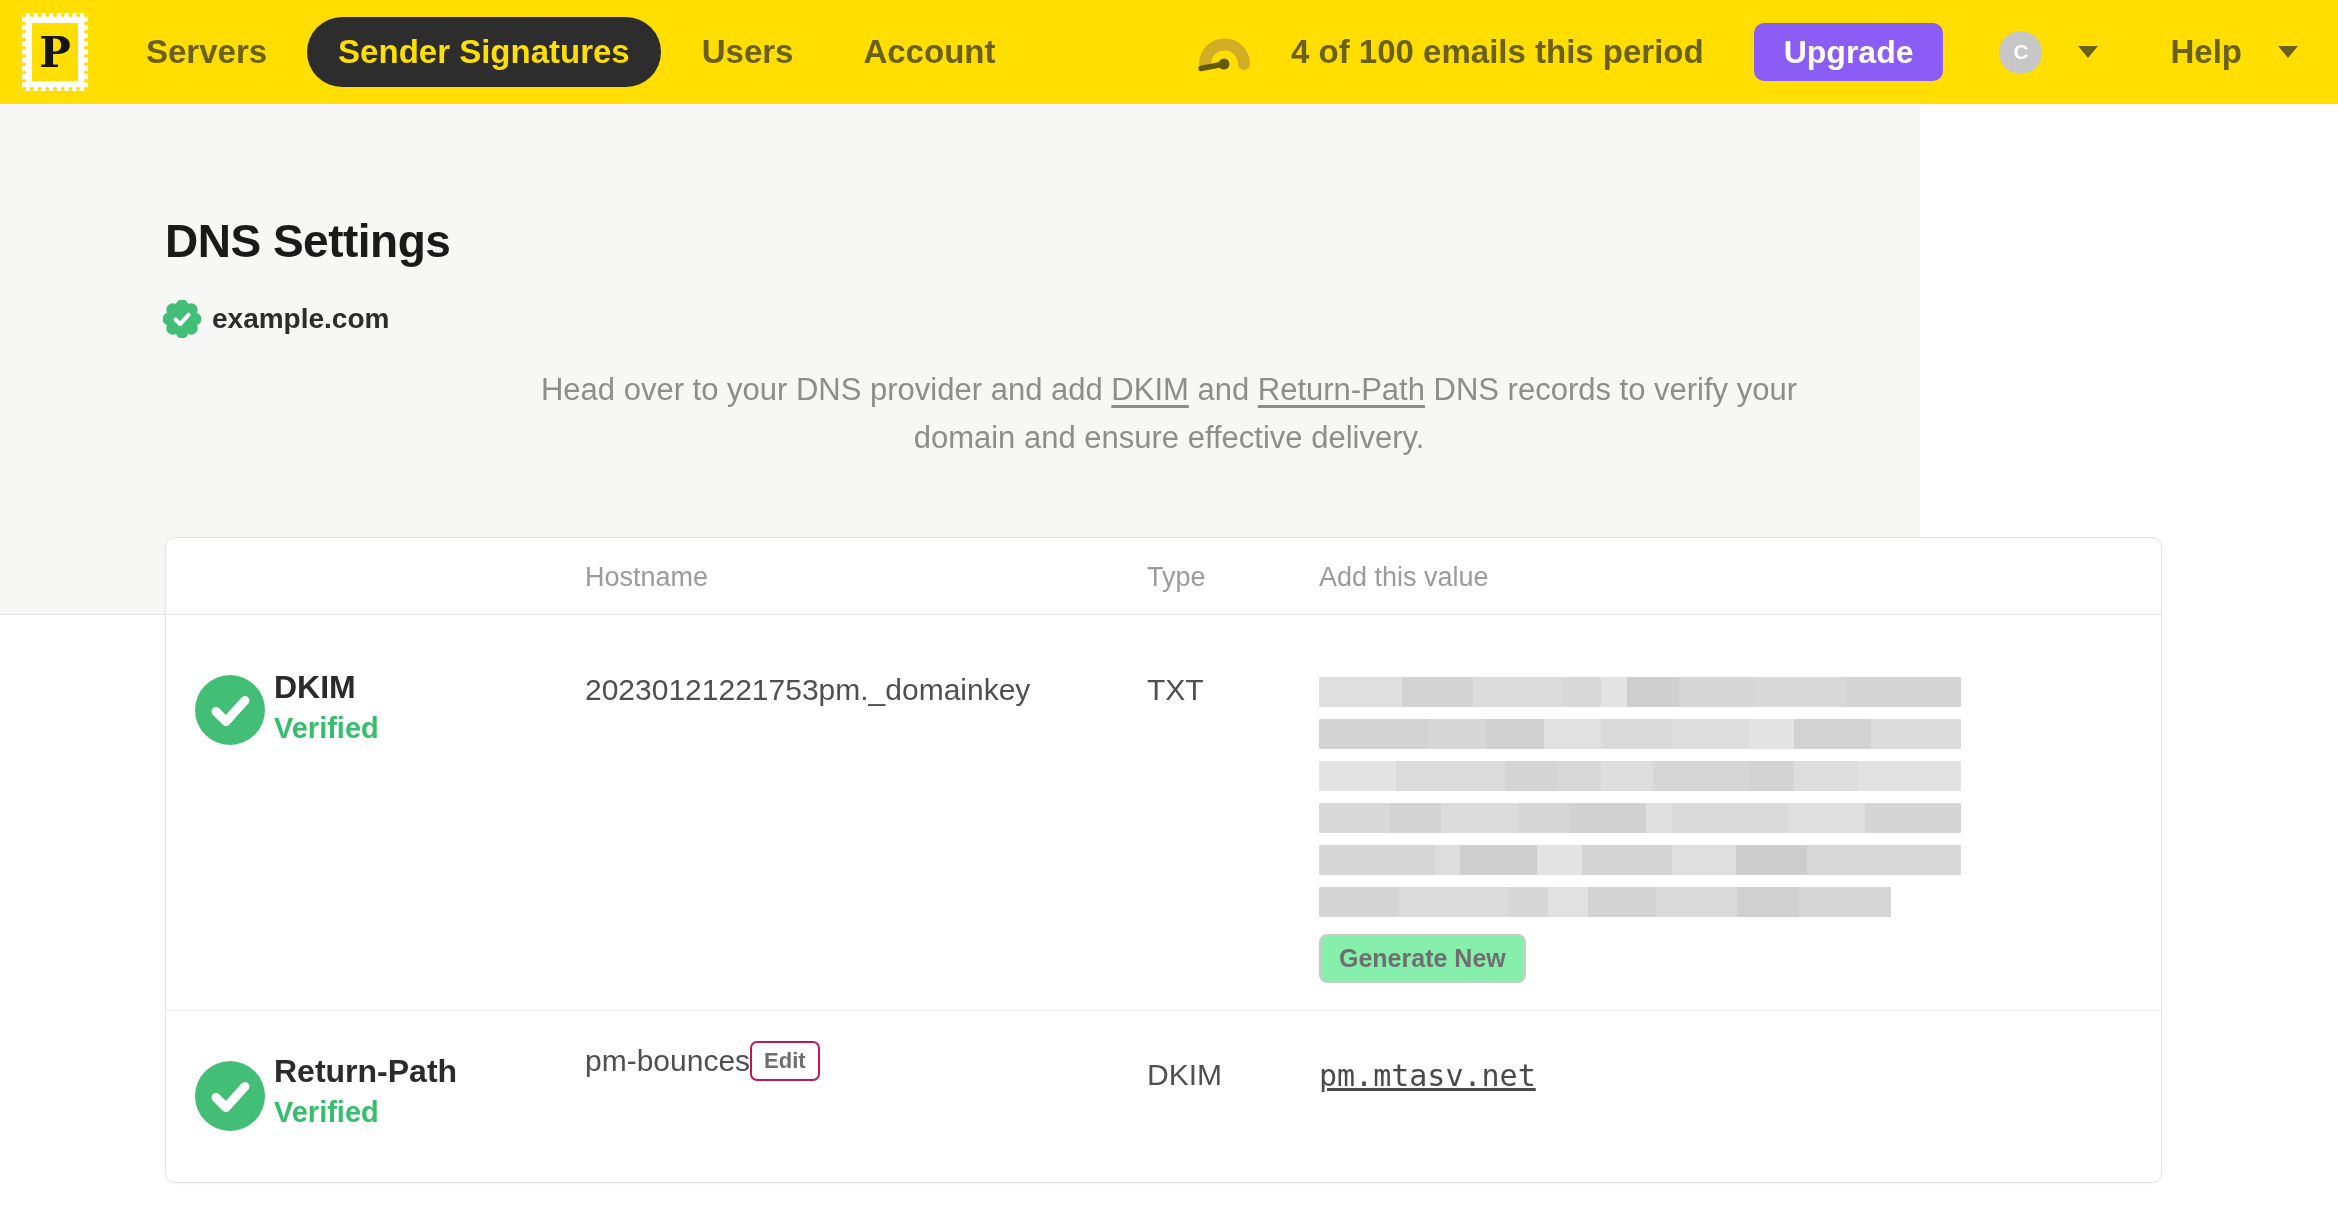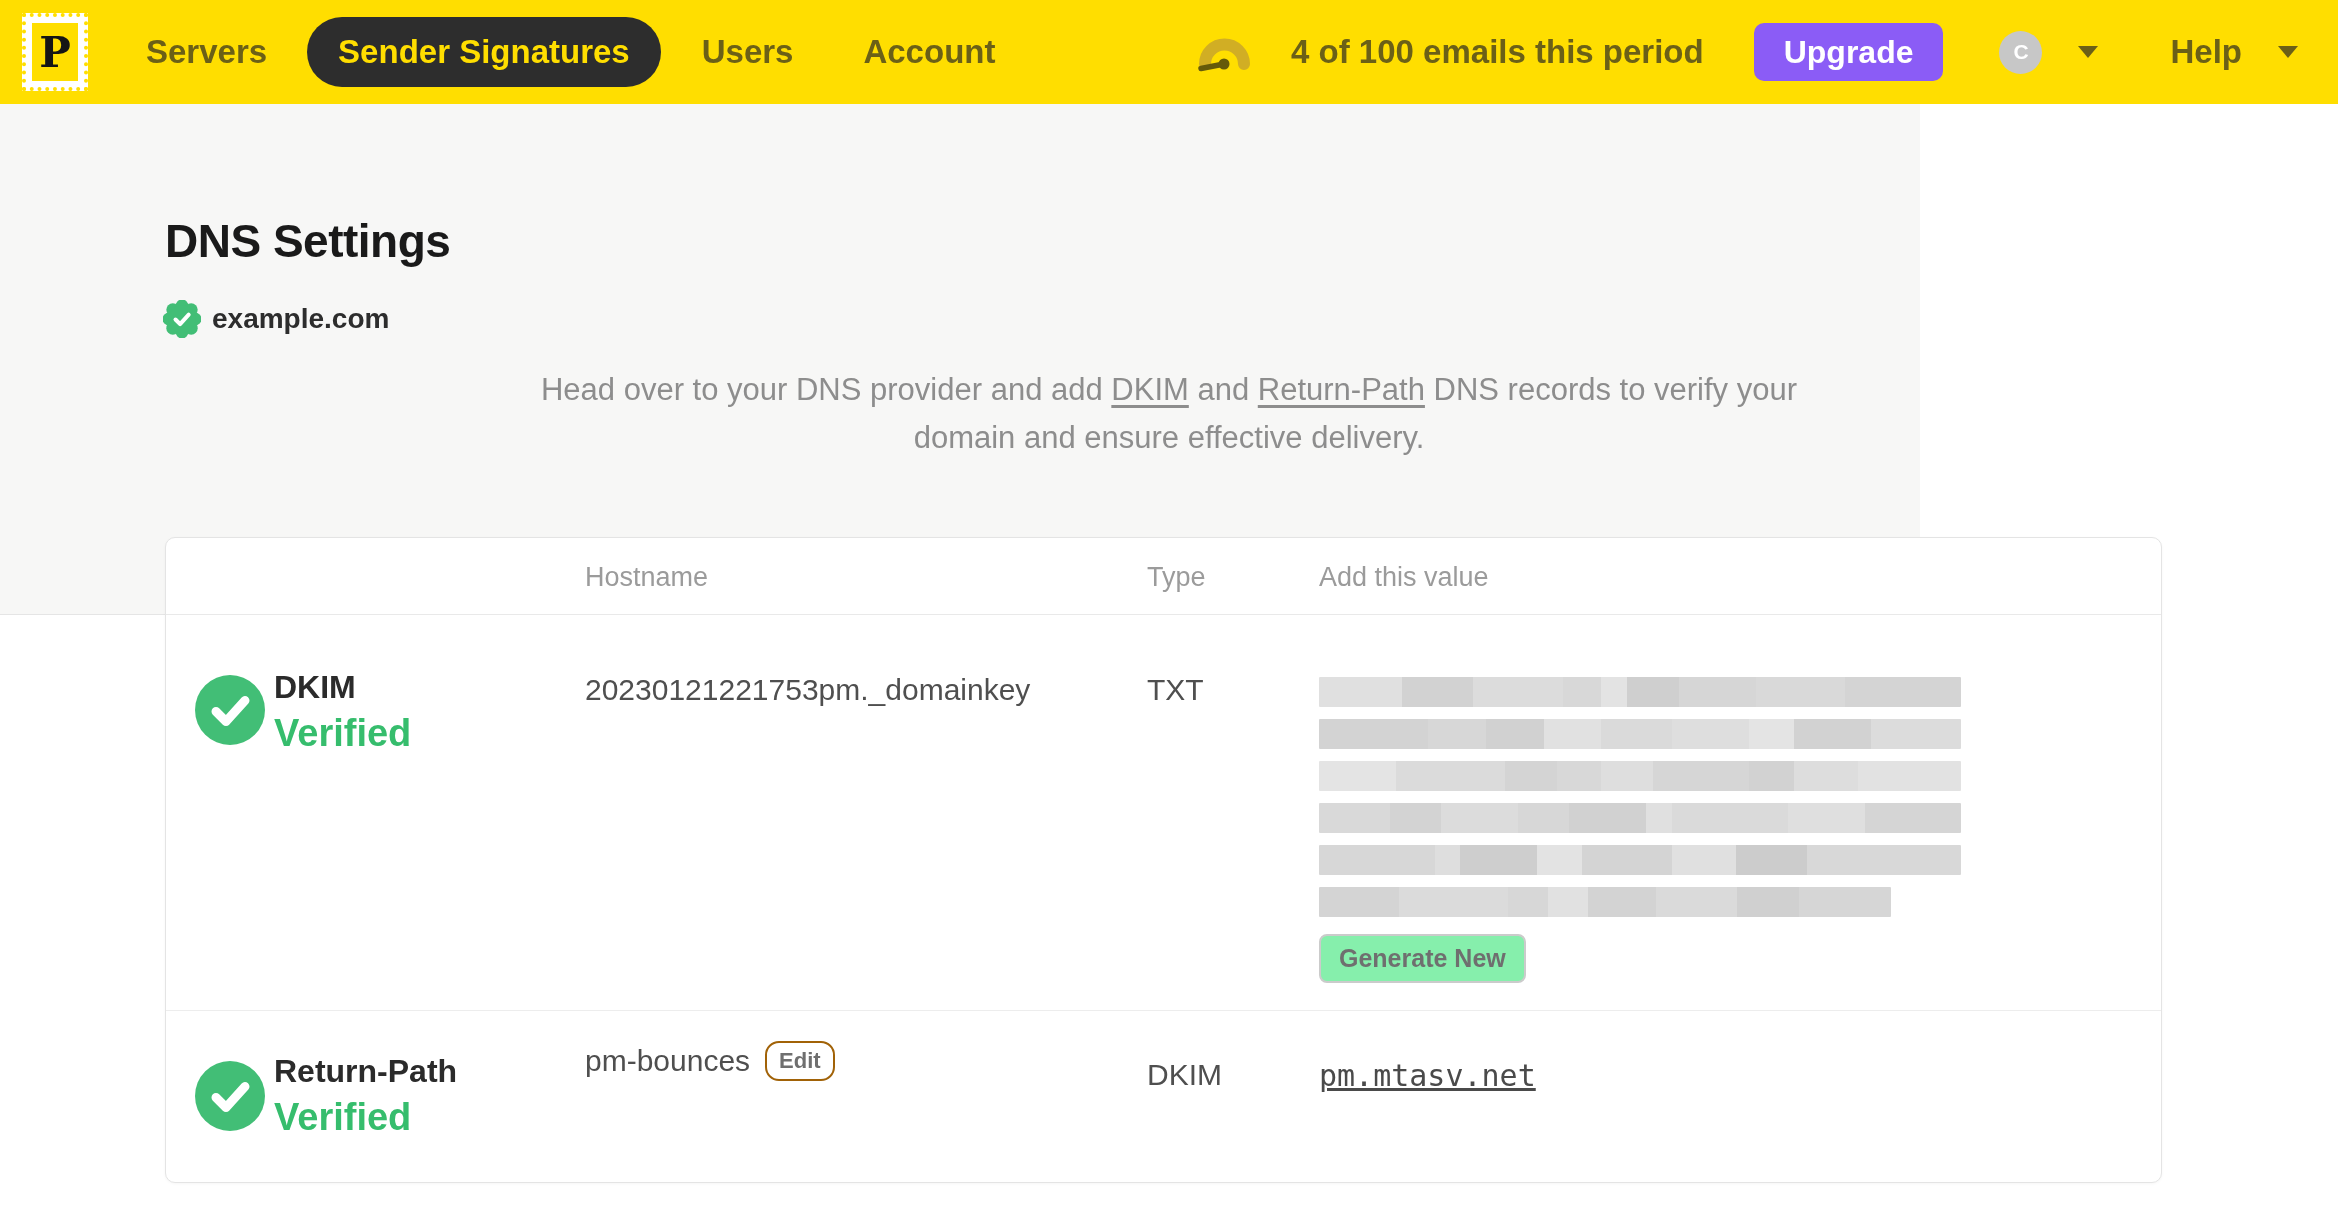--- a/index.html
+++ b/index.html
@@ -57,7 +57,7 @@
   .row-rp .check { left:29px; top:50px; }
   .rec-name { position:absolute; left:108px; font-size:32px; font-weight:700; color:#2B2B2B; }
   .row-dkim .rec-name { top:54px; } .row-rp .rec-name { top:42px; }
-  .rec-status { position:absolute; left:108px; font-size:38px; font-weight:700; color:#36BD6D; }
+  .rec-status { position:absolute; left:108px; font-size:29px; font-weight:700; color:#36BD6D; }
   .row-dkim .rec-status { top:97px; } .row-rp .rec-status { top:85px; }
 
   .cell-host { position:absolute; left:419px; font-size:30px; color:#4F4F4F; display:flex; align-items:center; }

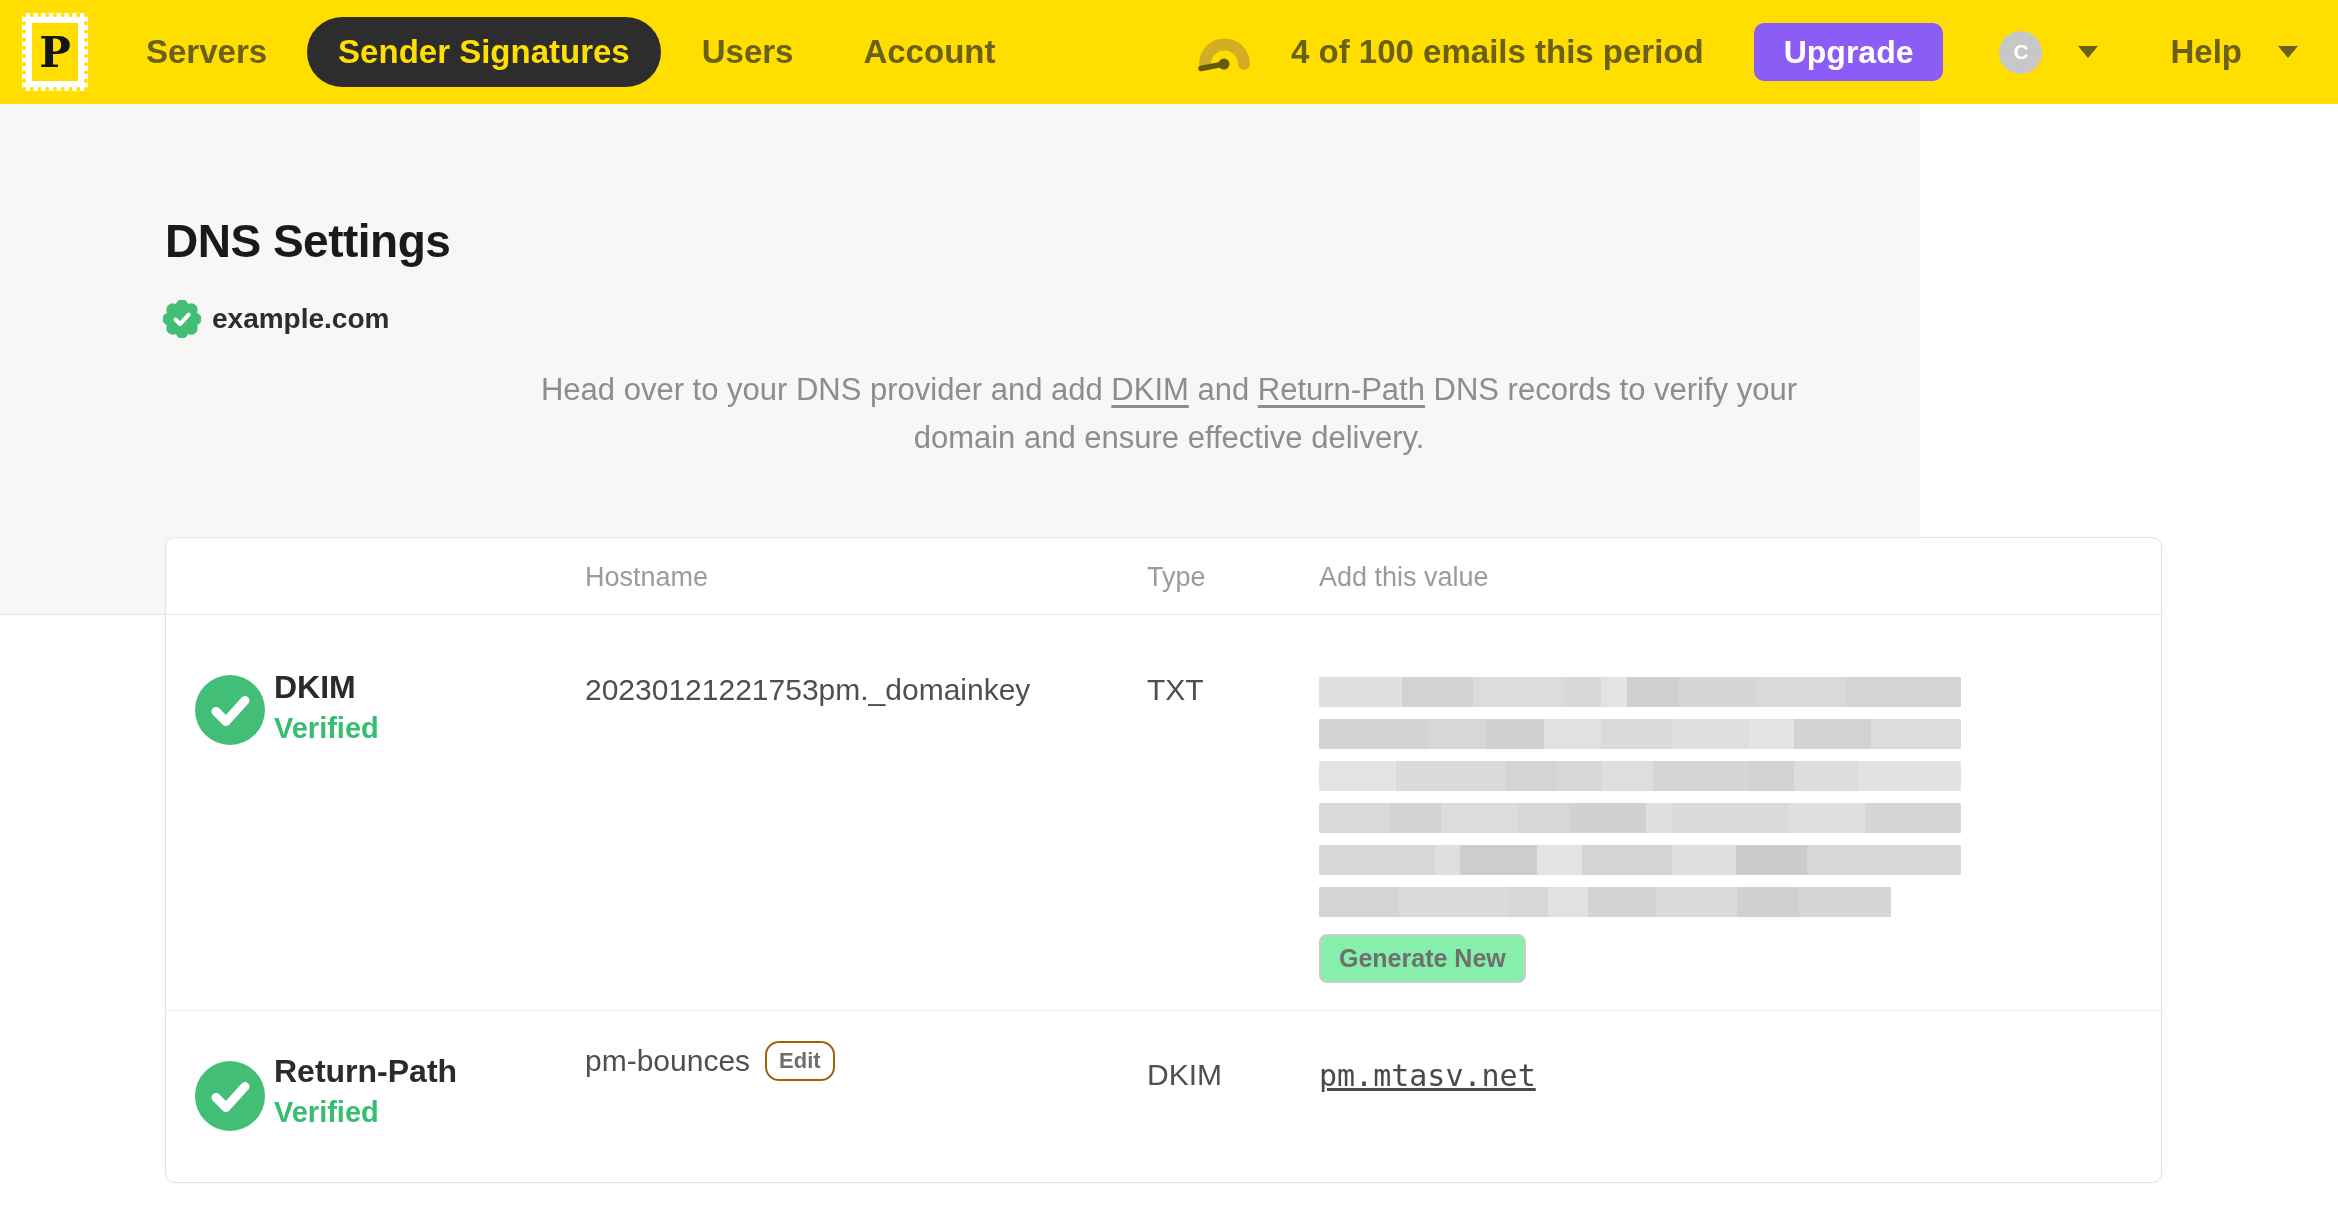--- a/index.html
+++ b/index.html
@@ -68,7 +68,7 @@
   .row-dkim .cell-val { top:62px; } .row-rp .cell-val { top:47px; }
   .mono-val { font-family:"DejaVu Sans Mono", monospace; font-size:30px; color:#4A4A4A;text-decoration:underline; }
 
-  .edit-btn { margin-left:15px; background:#ffffff; border:2px solid #a16207; border-radius:14px;
+  .edit-btn { background:#ffffff; border:2px solid #be185d; border-radius:7px;
               font-size:22px; font-weight:700; color:#6F6F6F; padding:5px 12px; cursor:pointer;
               font-family:"Liberation Sans",sans-serif; }
   .gen-btn { margin-top:5px; background:#86efac; border:2px solid #CBCBCB; border-radius:8px;

